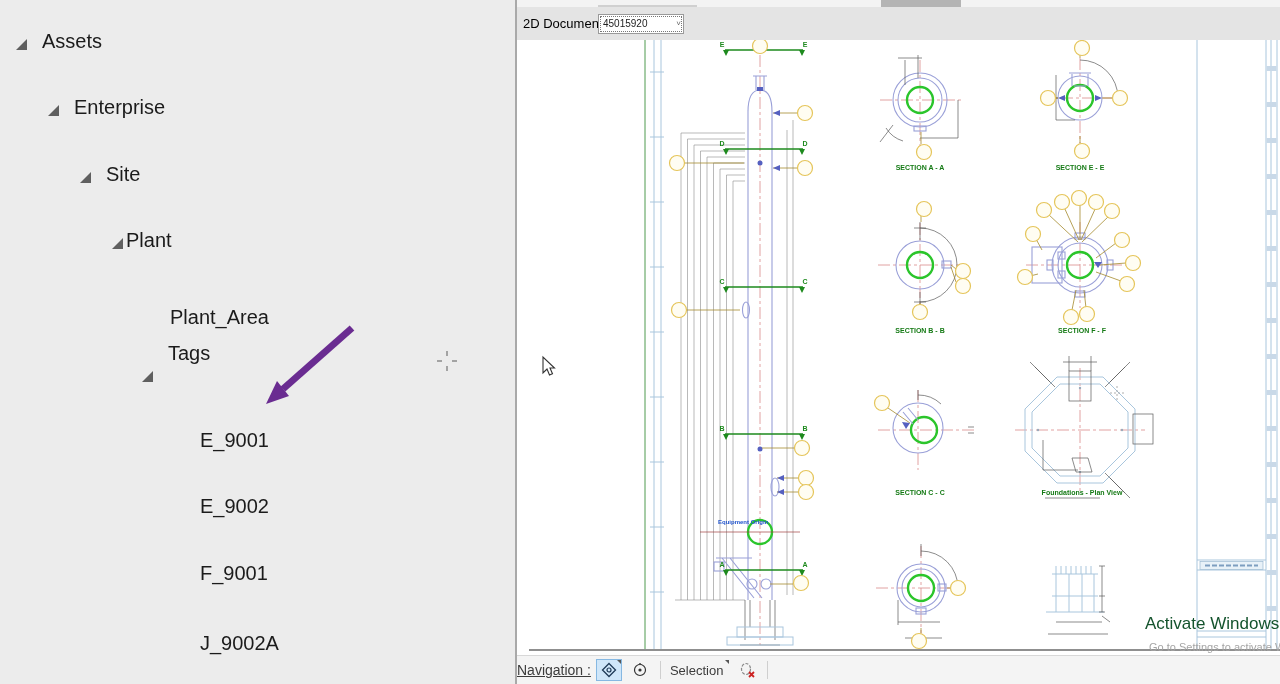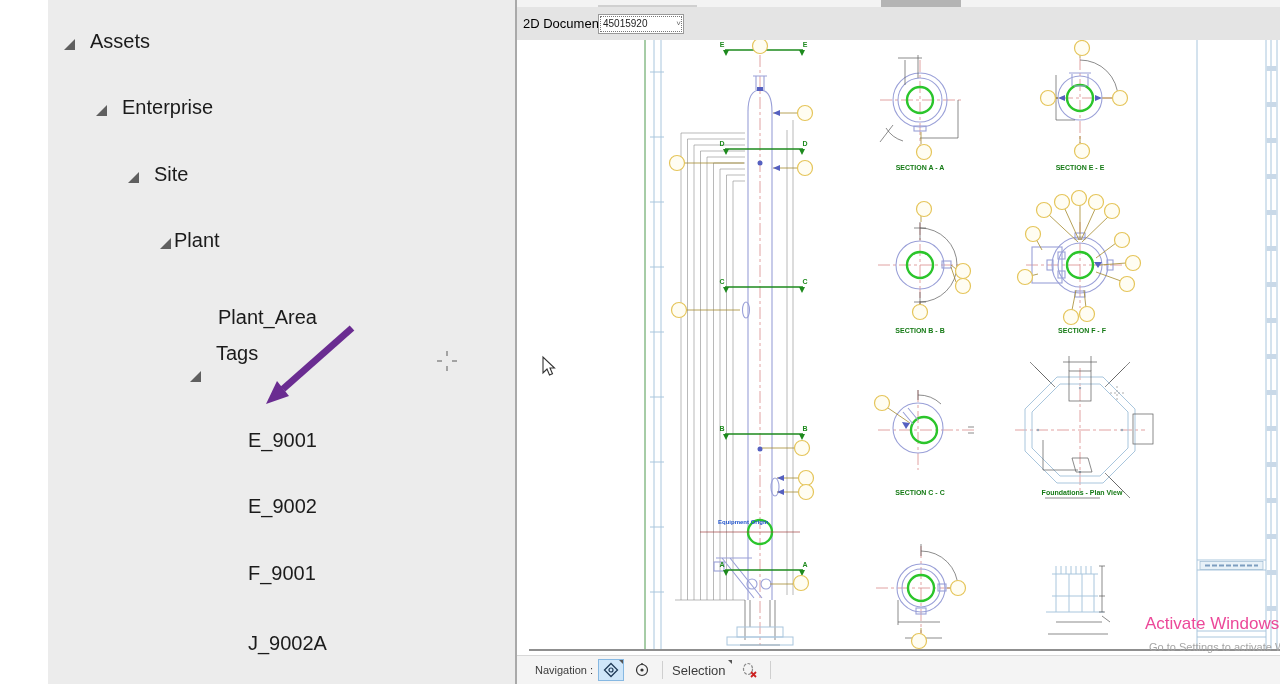--- a/index.html
+++ b/index.html
@@ -7,7 +7,7 @@
   #app{position:relative;width:1280px;height:684px;background:#fff;}
 
   
-  .left-panel{position:absolute;left:0;top:0;width:515px;height:684px;background:#ececec;margin-left:48px;}
+  .left-panel{position:absolute;left:0;top:0;width:515px;height:684px;background:#ececec;}
   .tree-row{position:absolute;height:26px;line-height:26px;font-size:20px;color:#1b1b1b;white-space:nowrap;cursor:default;}
   .expander{position:absolute;width:0;height:0;border-left:11px solid transparent;border-bottom:11px solid #5f5f5f;}
 

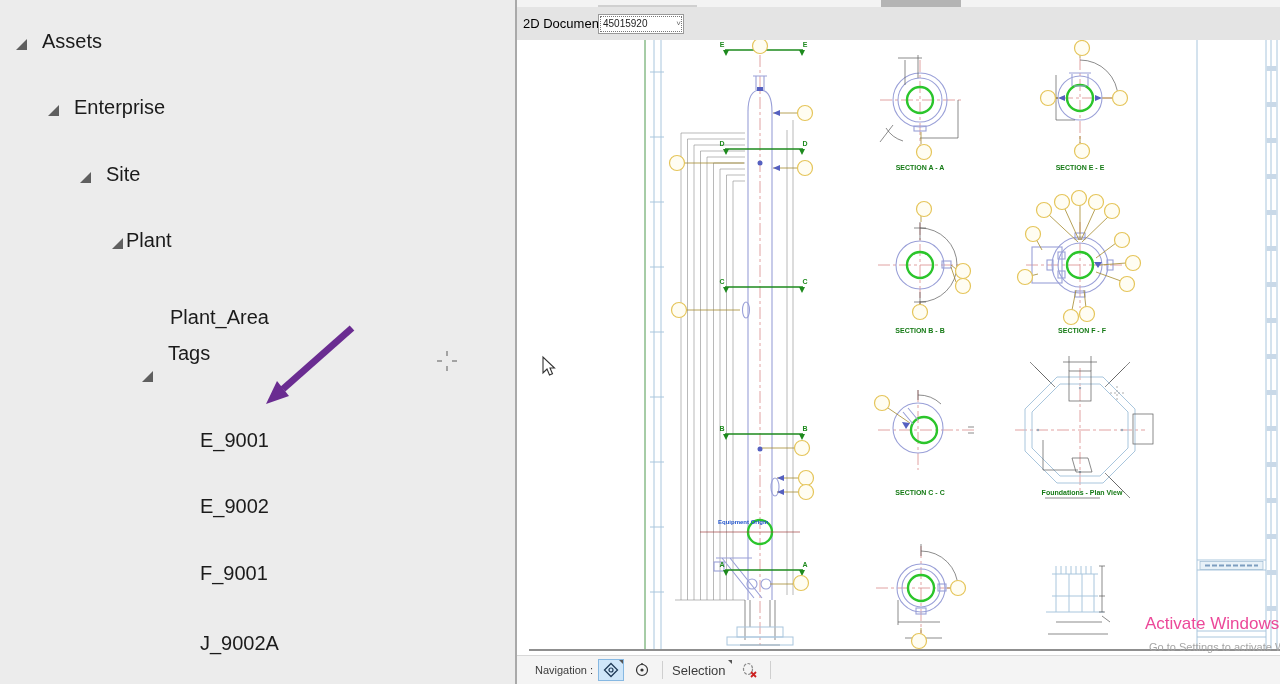--- a/index.html
+++ b/index.html
@@ -42,7 +42,7 @@
   .cutletter{fill:#1e8a1e;font-size:7px;font-weight:bold;font-family:"Liberation Sans",sans-serif;}
   .section-label{position:absolute;transform:translateX(-50%);font-size:7px;font-weight:bold;color:#157a15;white-space:nowrap;}
   .eq-origin{position:absolute;font-size:6px;font-weight:bold;color:#2255cc;white-space:nowrap;}
-  .wm1{position:absolute;left:628px;top:574px;font-size:17px;color:#ec4899;white-space:nowrap;}
+  .wm1{position:absolute;left:628px;top:574px;font-size:17px;color:#14532d;white-space:nowrap;}
   .wm2{position:absolute;left:632px;top:601px;font-size:11px;color:#a5a5a5;white-space:nowrap;}
 
   

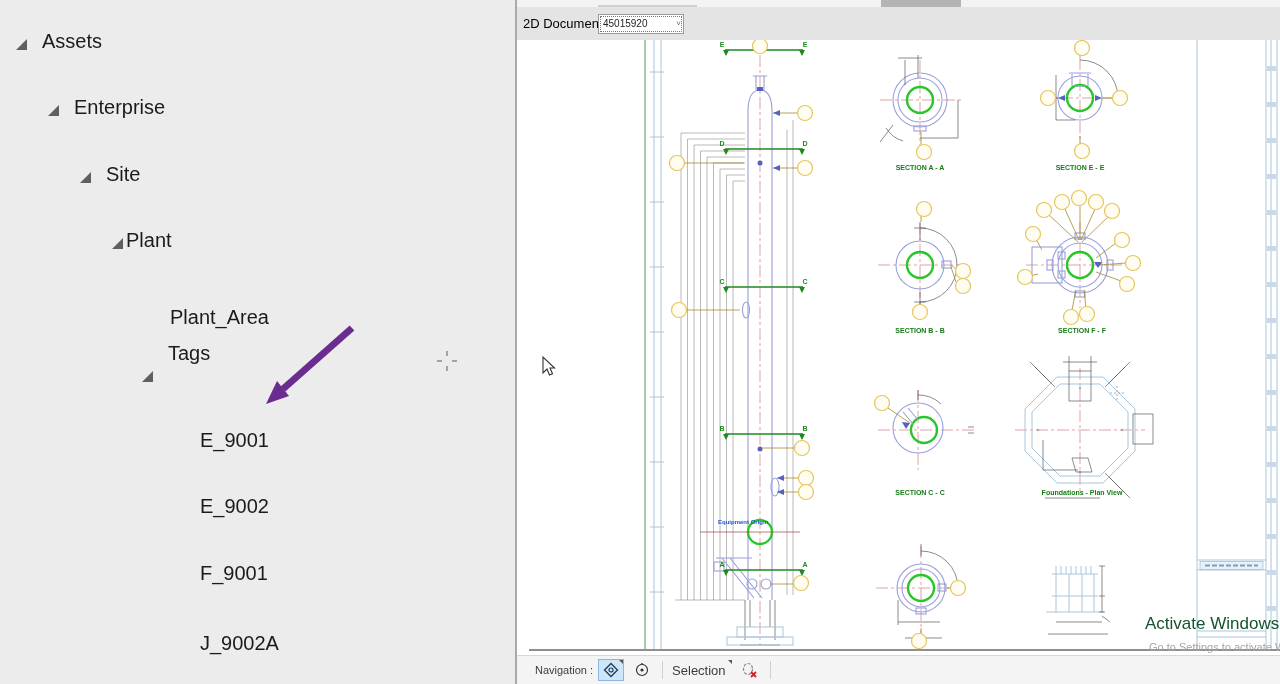--- a/index.html
+++ b/index.html
@@ -47,7 +47,7 @@
 
   
   .status-bar{position:absolute;left:0;top:655px;width:763px;height:28px;background:#f4f4f4;border-top:1px solid #d8d8d8;display:flex;align-items:center;}
-  .nav-label{margin-left:18px;font-size:11px;color:#3c3c3c;}
+  .nav-label{font-size:14px;color:#3c3c3c;text-decoration:underline;}
   .tool-btn{position:relative;width:26px;height:22px;margin-left:5px;display:flex;align-items:center;justify-content:center;box-sizing:border-box;}
   .tool-btn.active{background:#cfe6f9;border:1px solid #86b8e2;}
   .corner{position:absolute;top:0;right:0;width:0;height:0;border-top:4px solid #555;border-left:4px solid transparent;}

